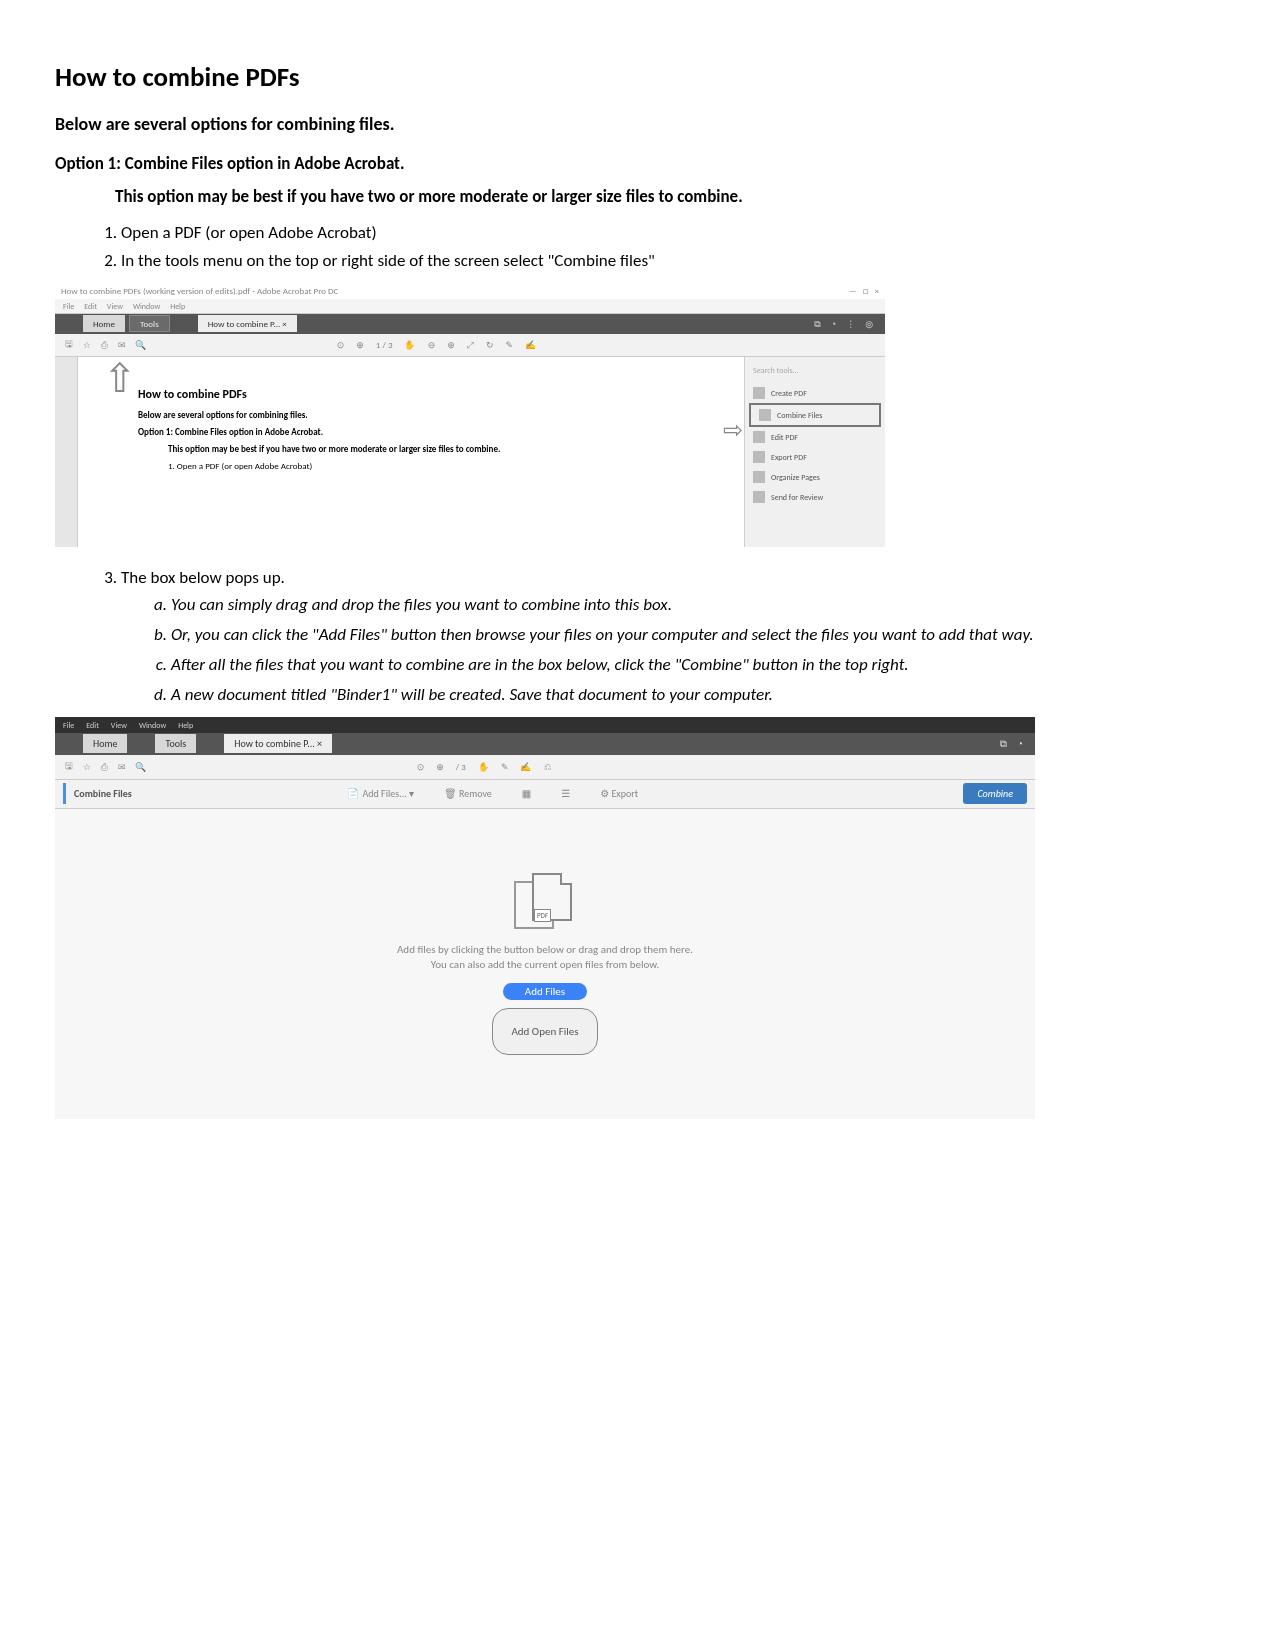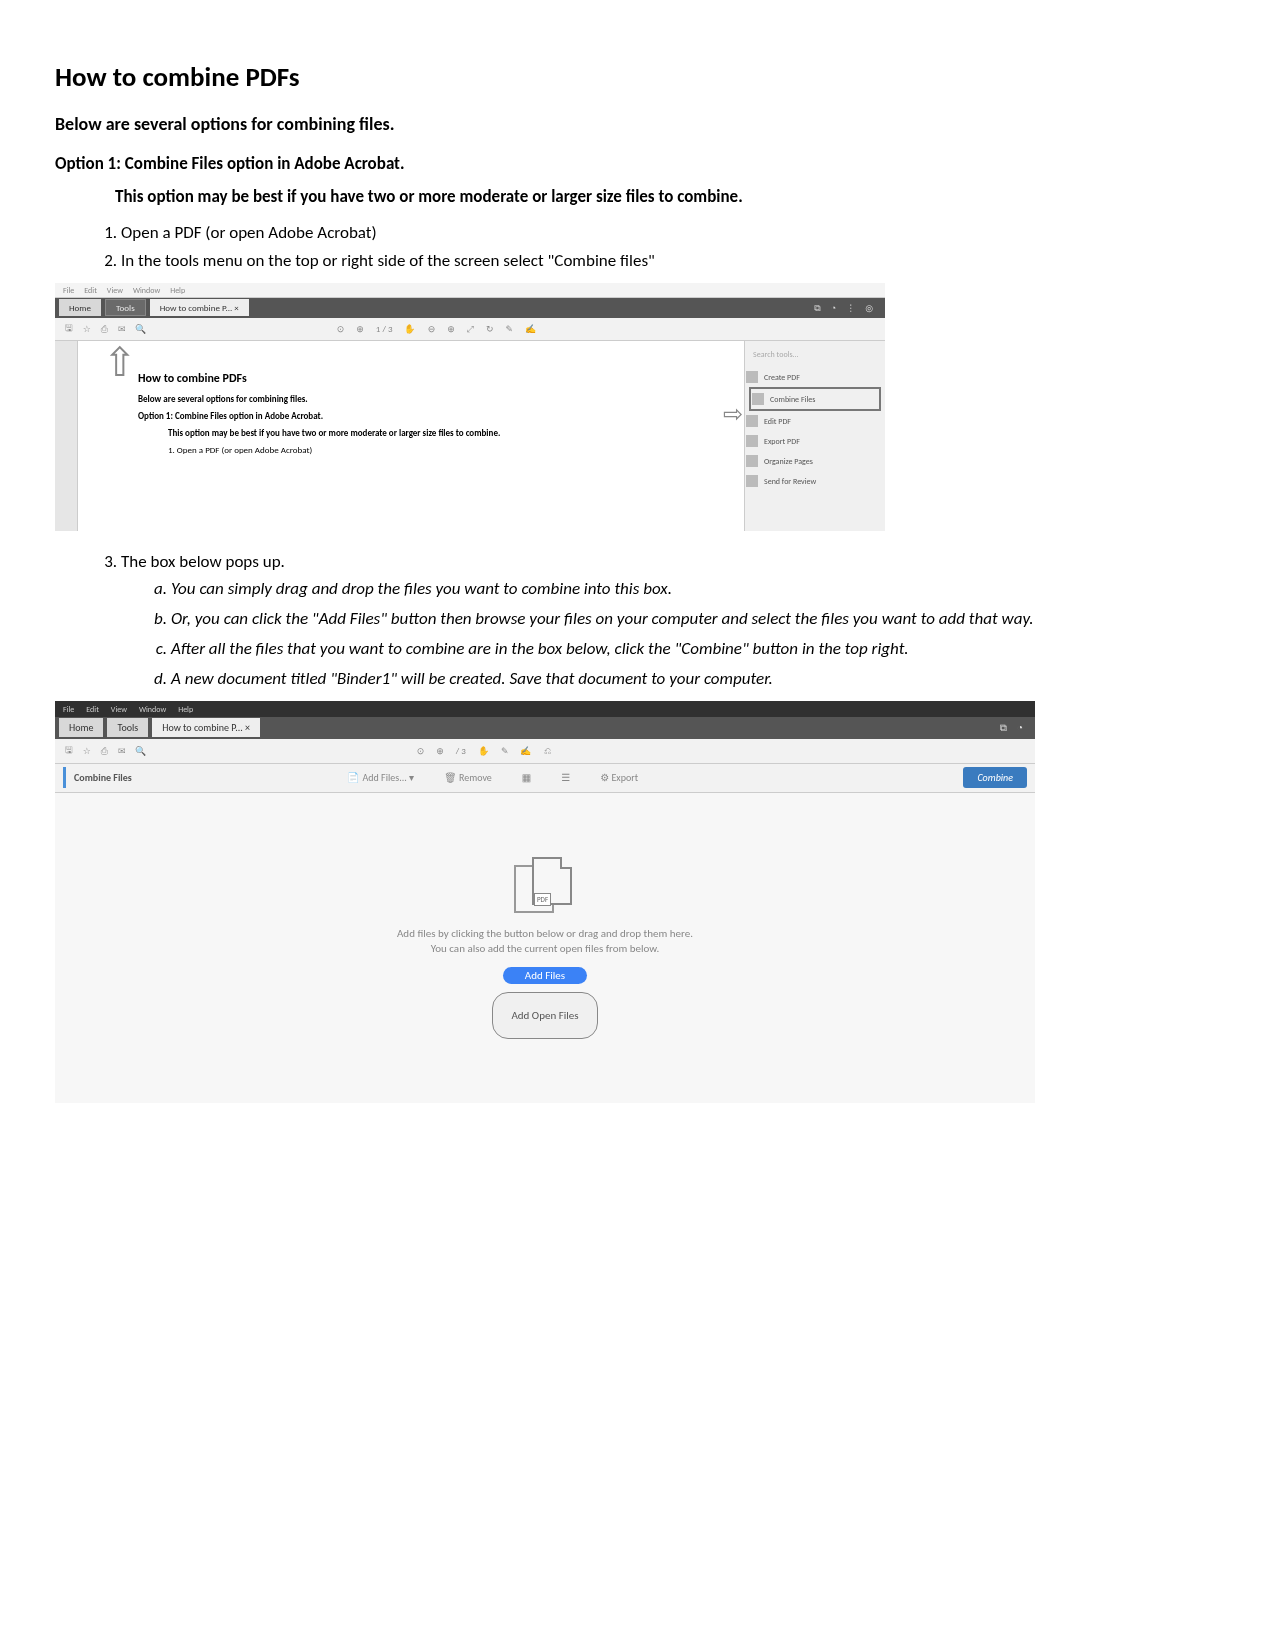--- a/index.html
+++ b/index.html
@@ -308,6 +308,10 @@
 
 
 <div class="shot1">
+  <div class="sh1-titlebar">
+    <span>How to combine PDFs (working version of edits).pdf - Adobe Acrobat Pro DC</span>
+    <span>— &nbsp; □ &nbsp; ×</span>
+  </div>
   <div class="sh1-menu">
     <span>File</span>
     <span>Edit</span>

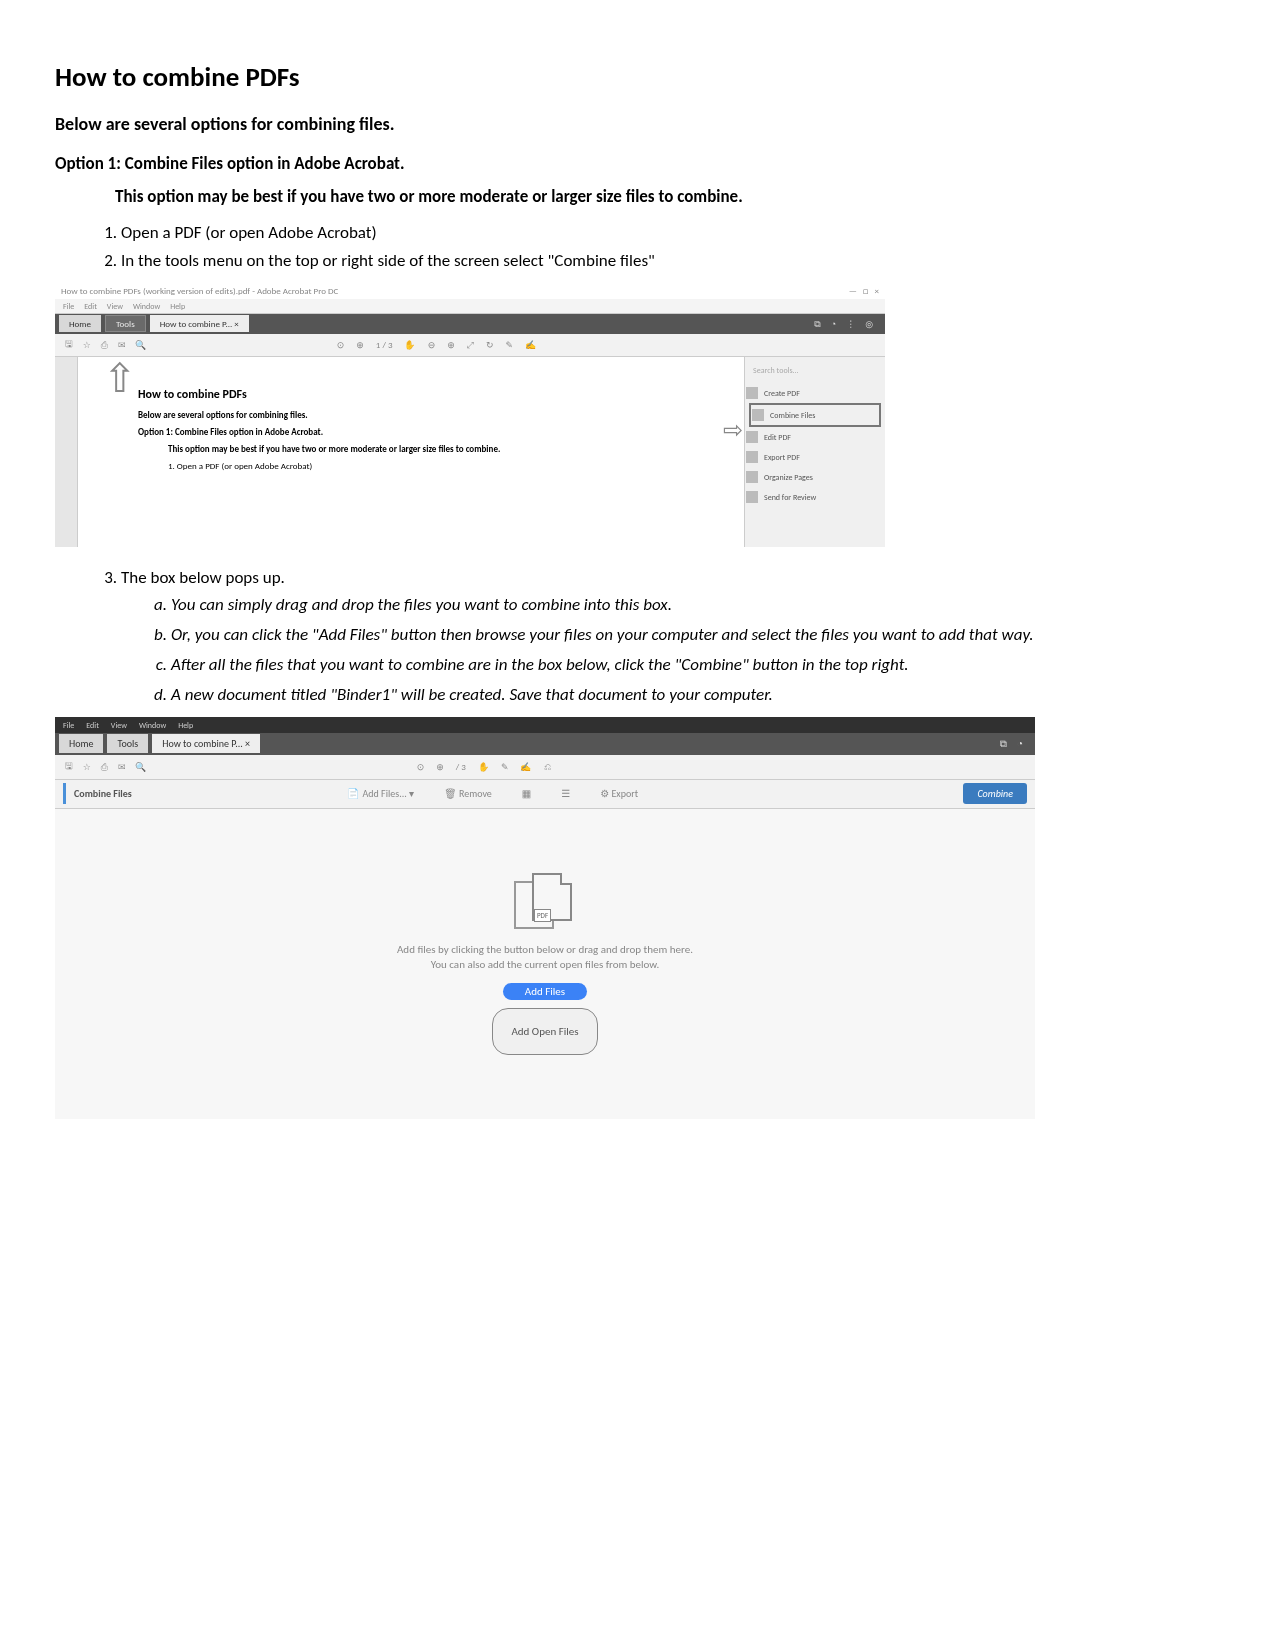--- a/index.html
+++ b/index.html
@@ -60,6 +60,7 @@
     background: #d8d8d8;
     padding: 3px 10px;
     color: #333;
+    margin-left: 24px;
   }
   .sh1-tab-dark {
     background: #6a6a6a;

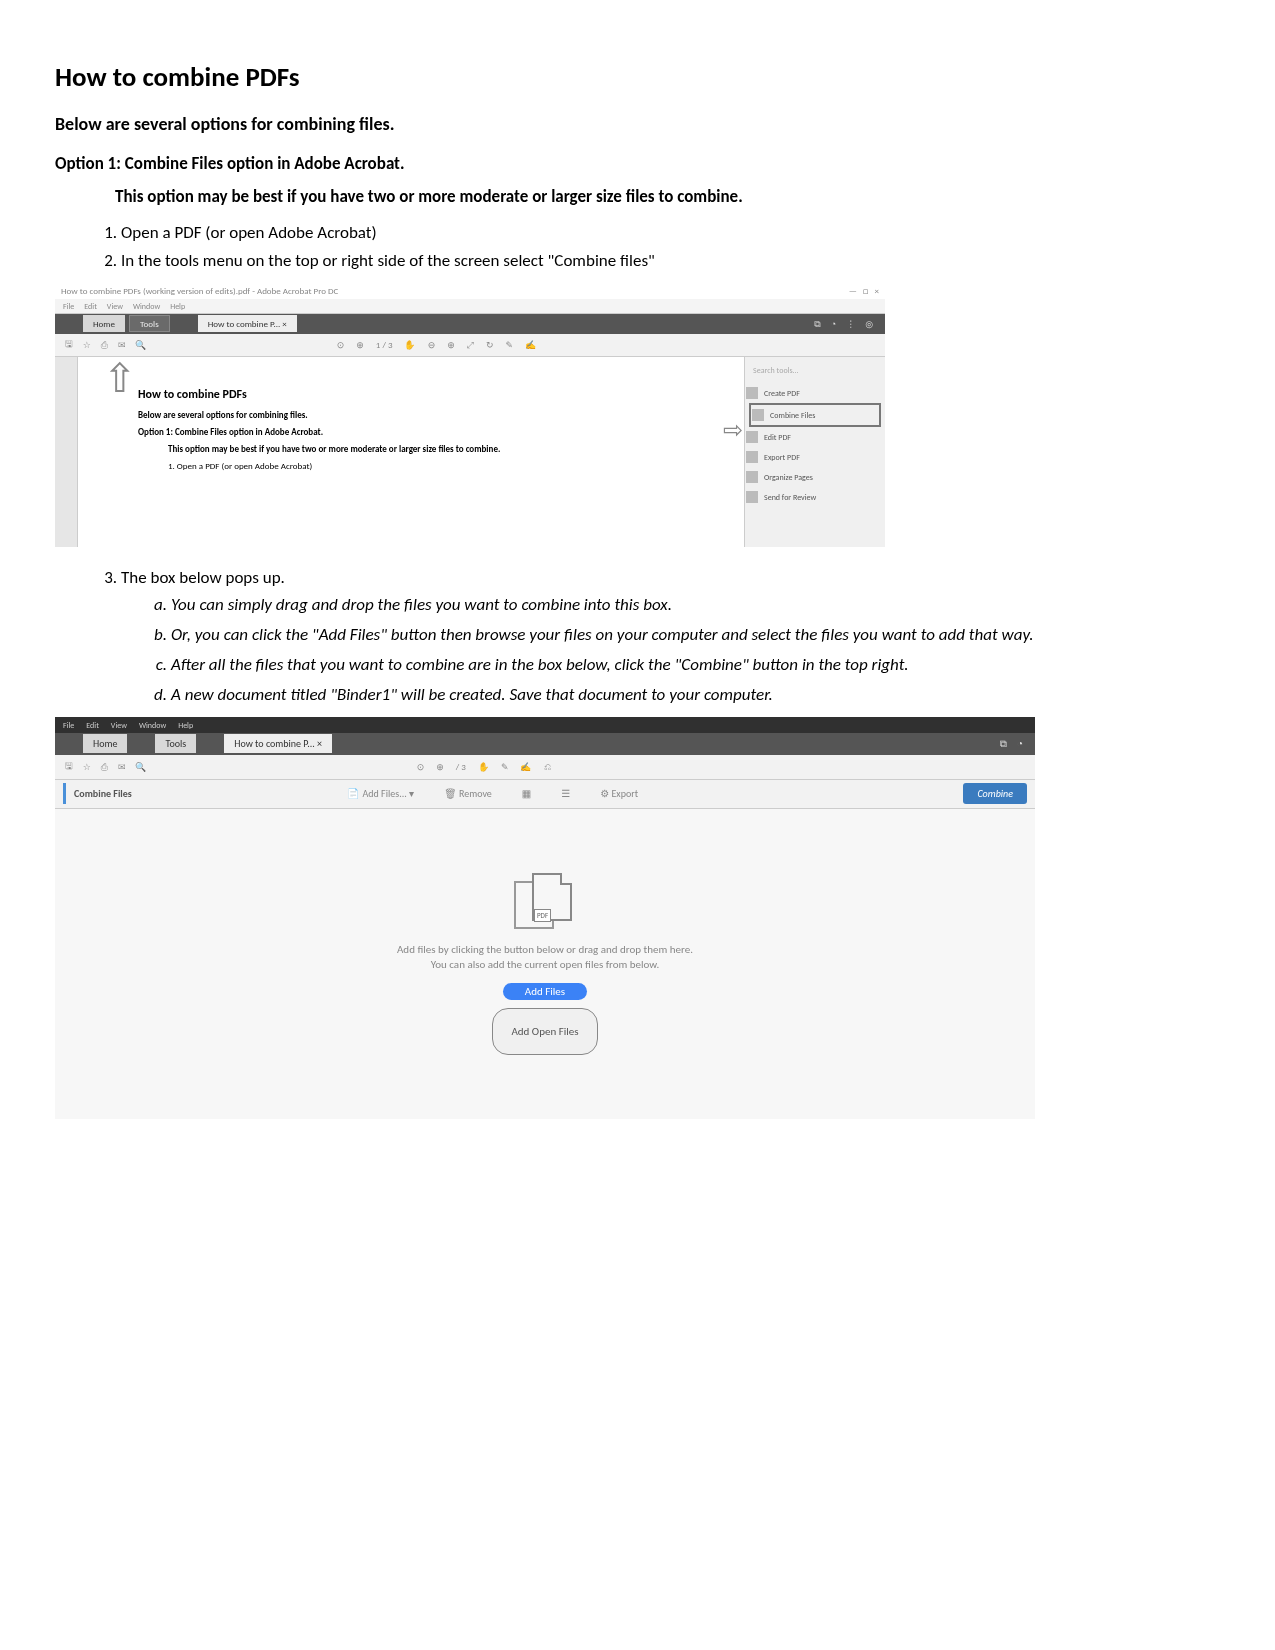--- a/index.html
+++ b/index.html
@@ -127,7 +127,7 @@
     display: flex;
     align-items: center;
     gap: 6px;
-    padding: 4px 1px;
+    padding: 4px 8px;
     font-size: 8px;
     color: #555;
   }

